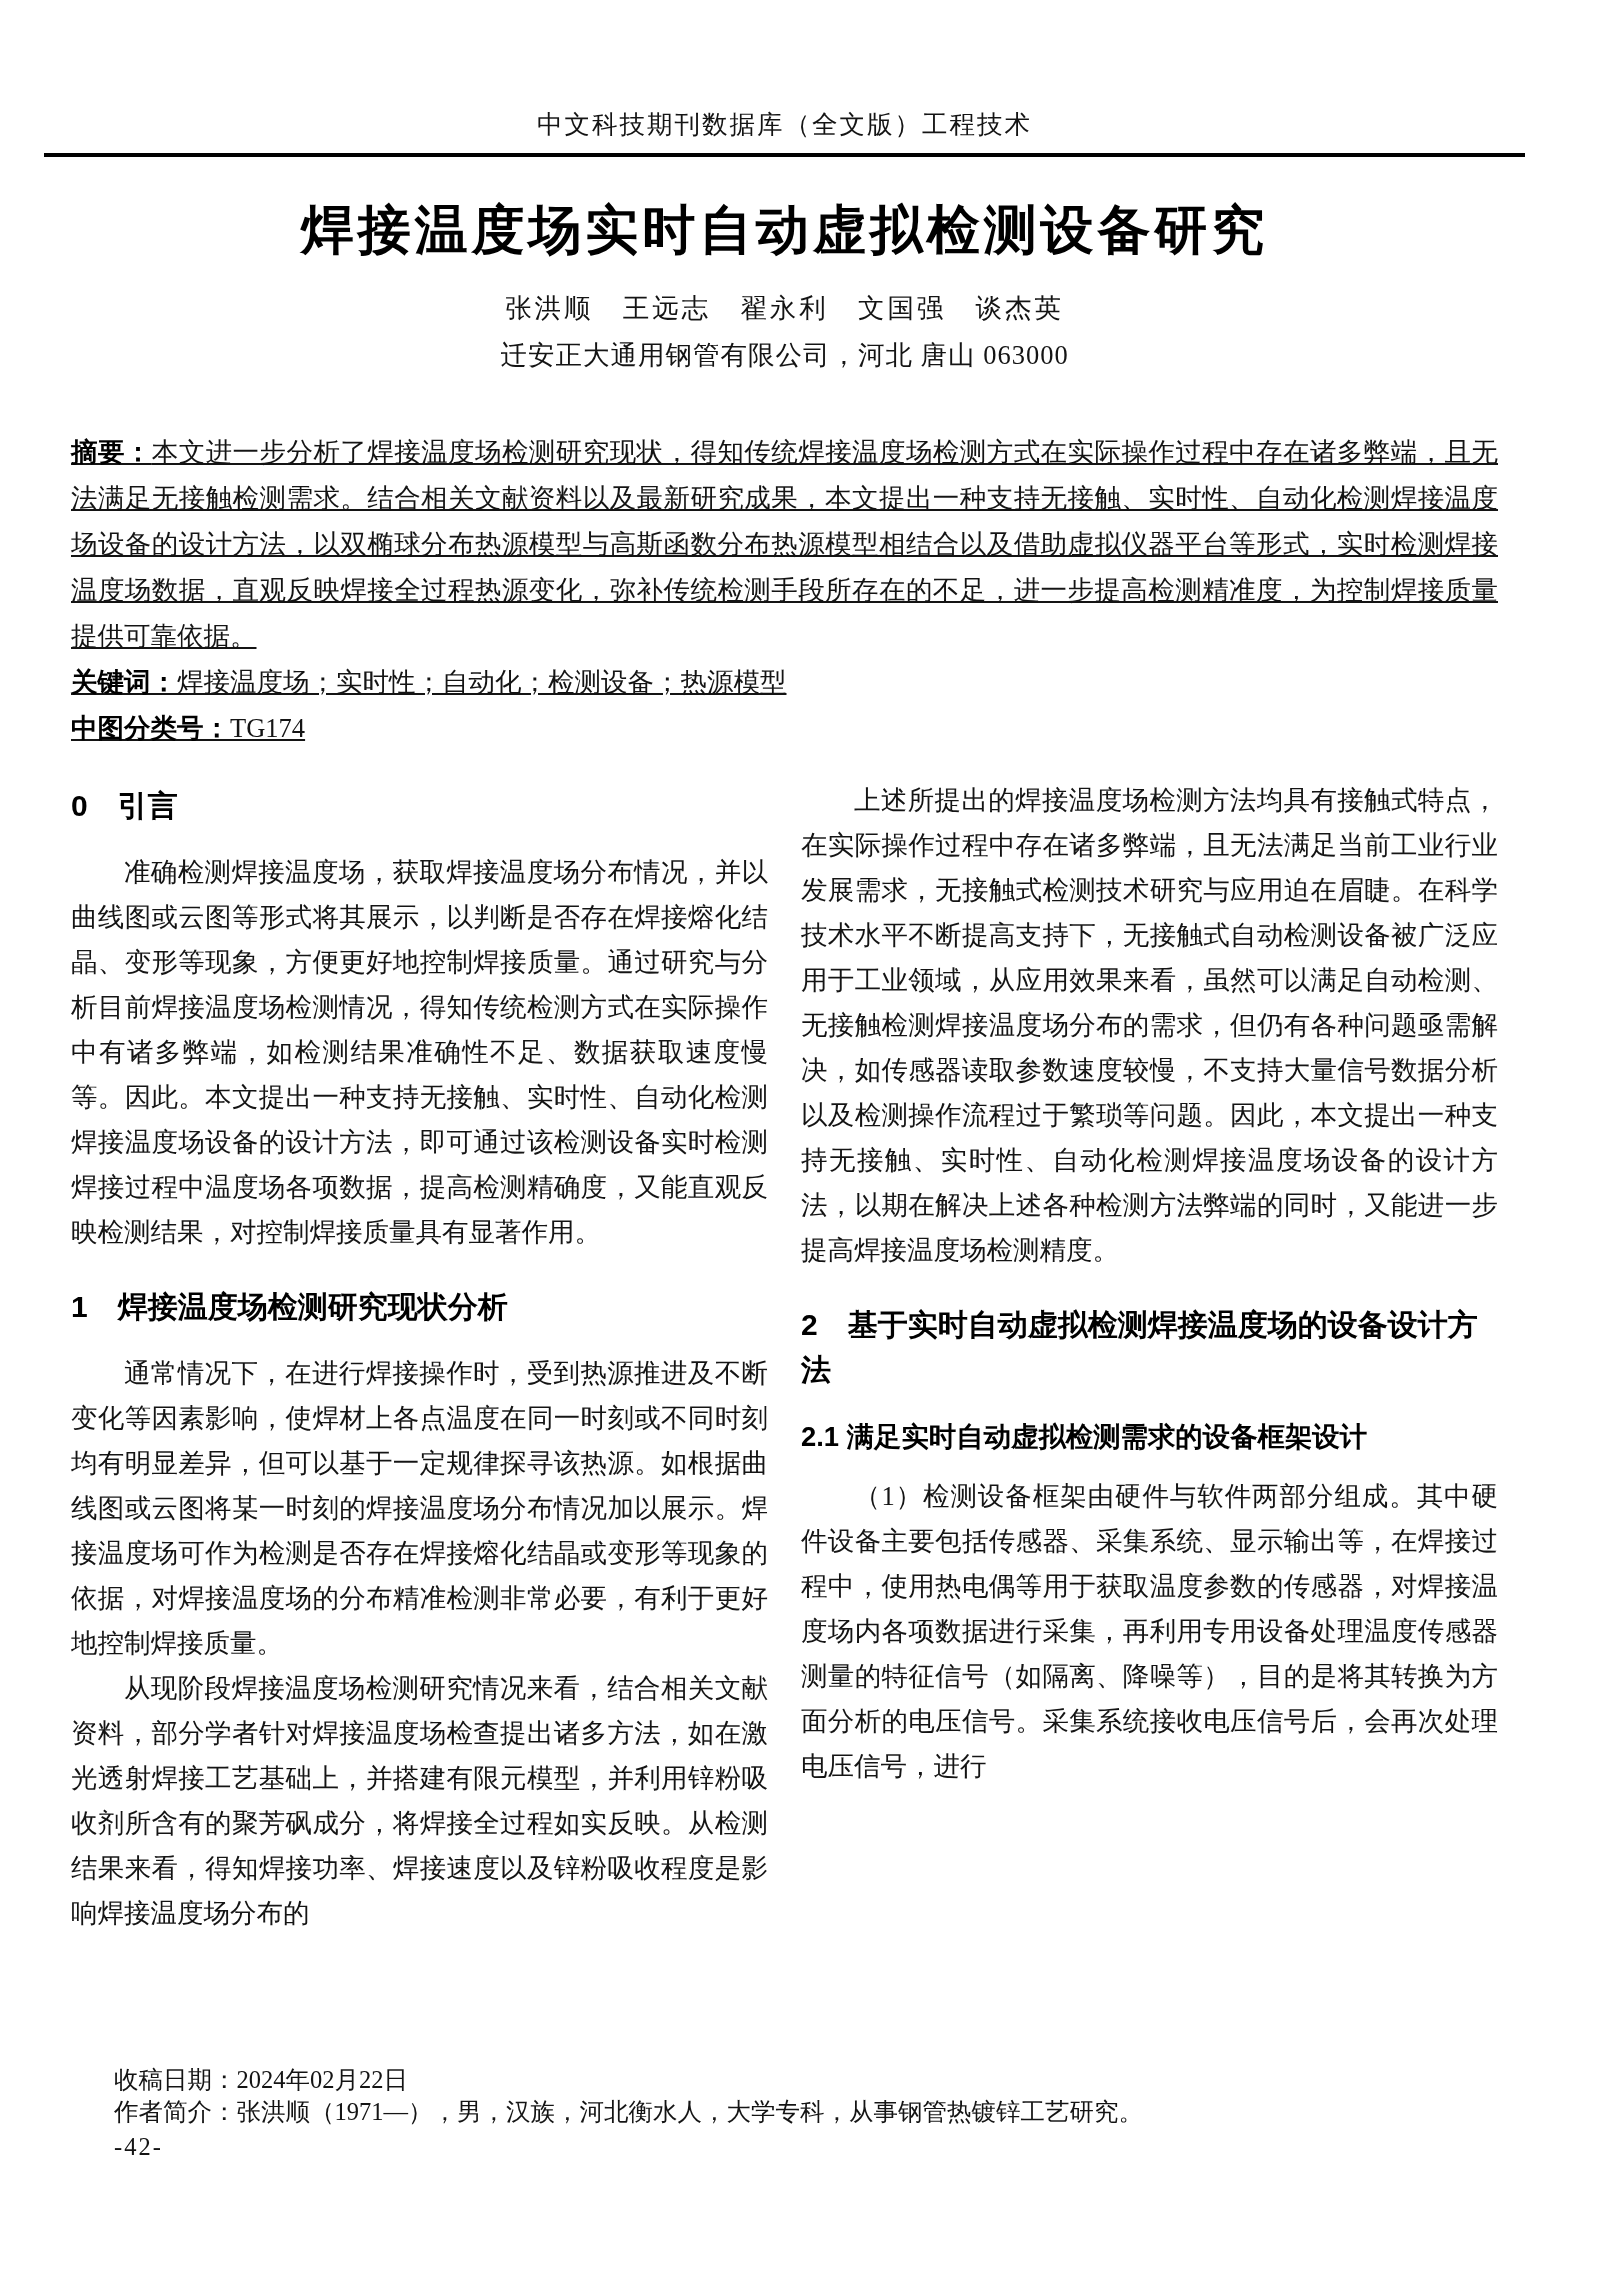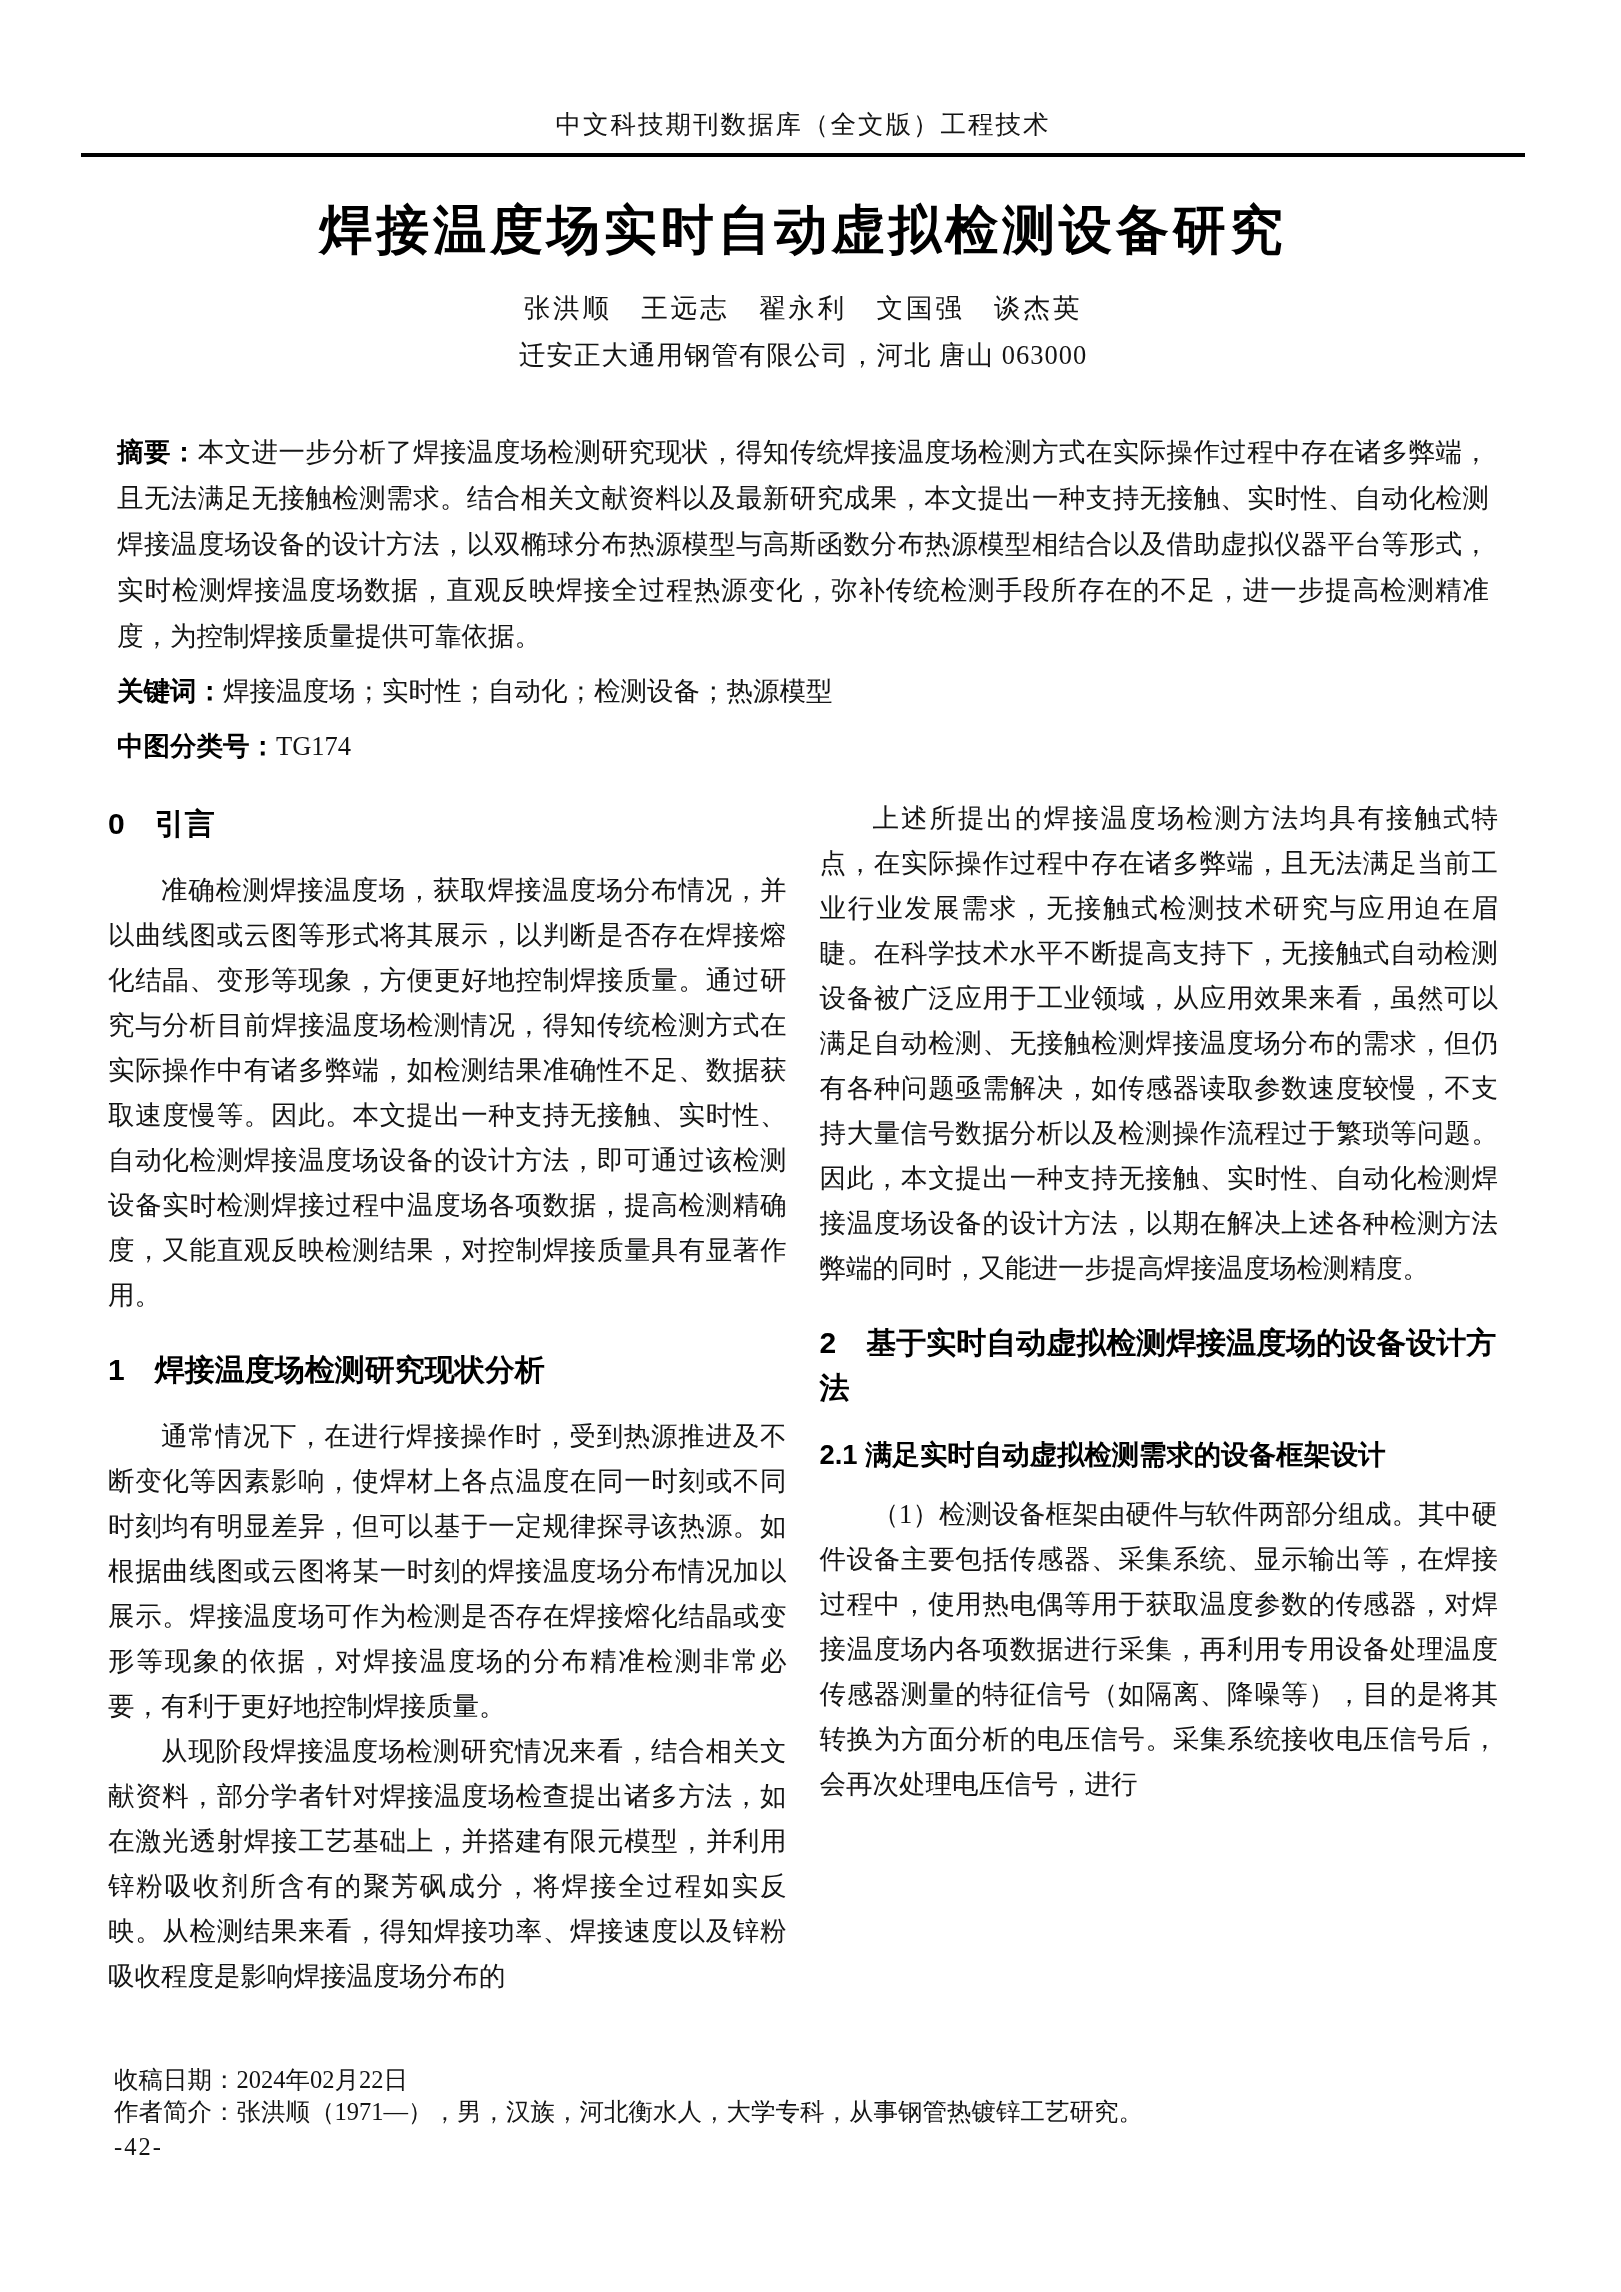--- a/index.html
+++ b/index.html
@@ -12,7 +12,7 @@
     color: #141414;
     font-family: "Liberation Serif", serif;
     box-sizing: border-box;
-    padding: 110px 123px 0 108px;
+    padding: 110px 123px 0 71px;
     overflow: hidden;
   }
   .journal-header {

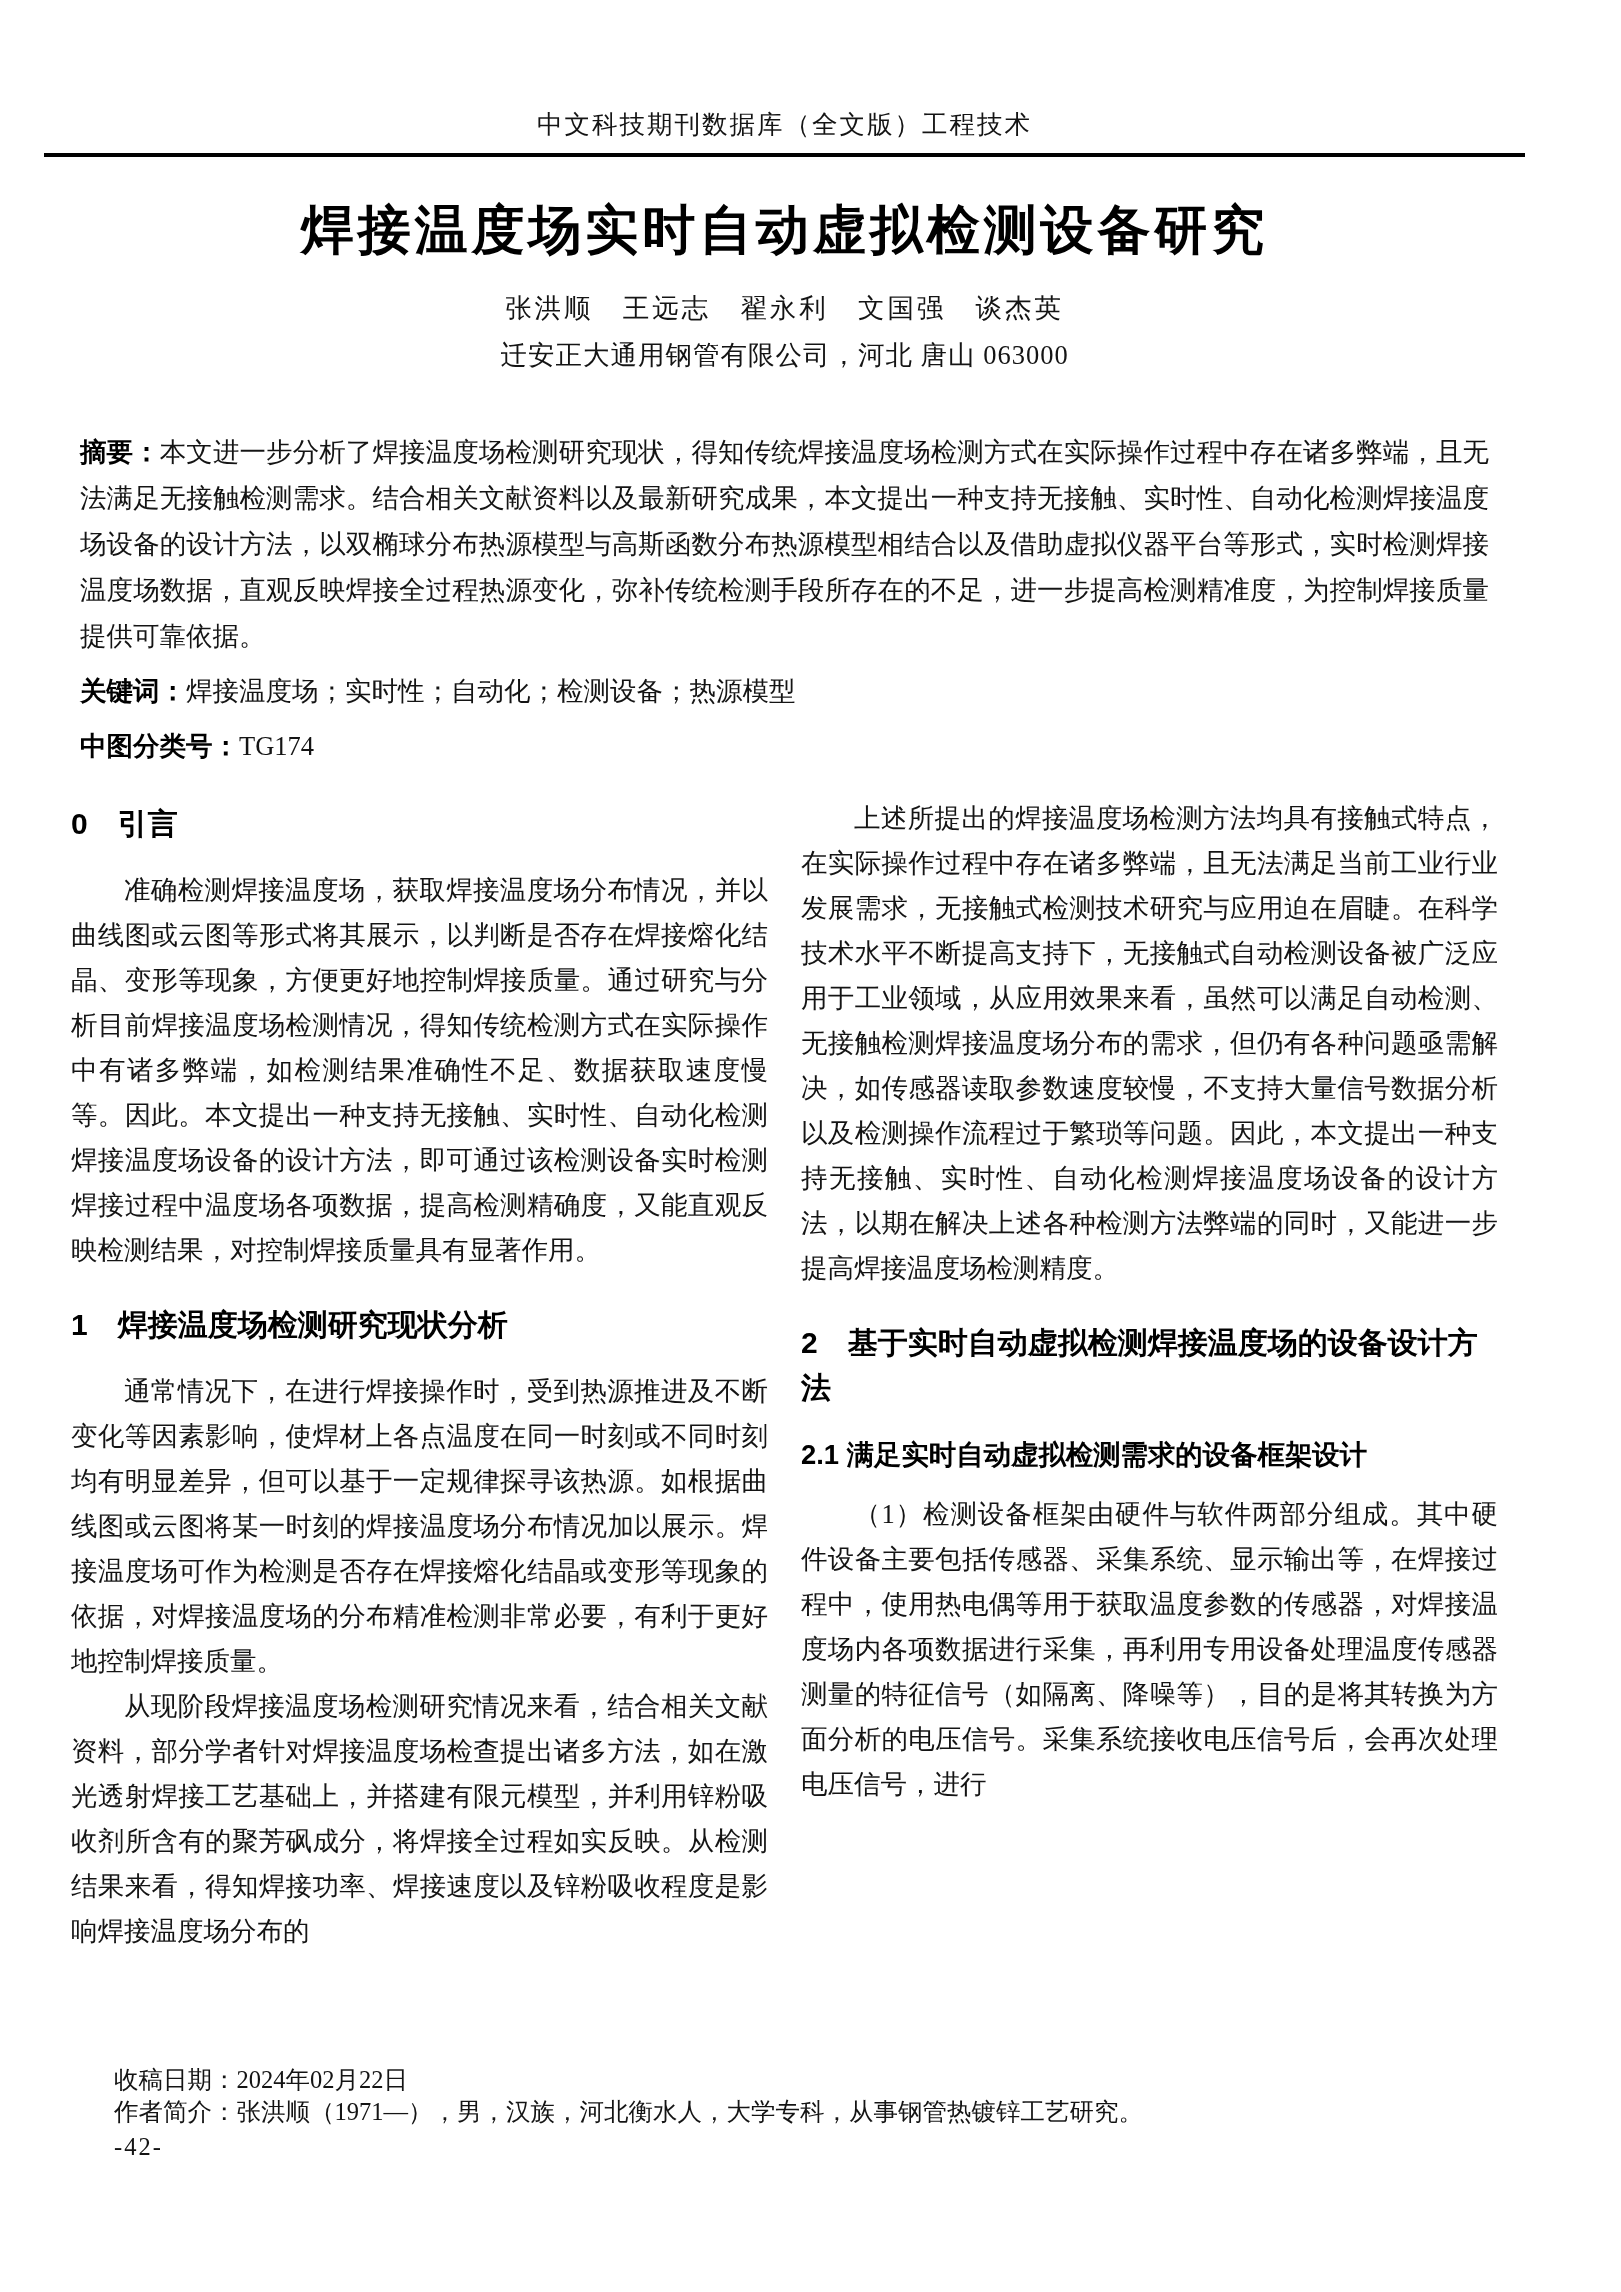--- a/index.html
+++ b/index.html
@@ -56,7 +56,7 @@
     line-height: 46px;
     text-align: justify;
   }
-  .meta p { margin: 9px; }
+  .meta p { margin: 0; text-decoration: underline; }
   .label {
     font-family: "Liberation Sans", sans-serif;
     font-weight: bold;

